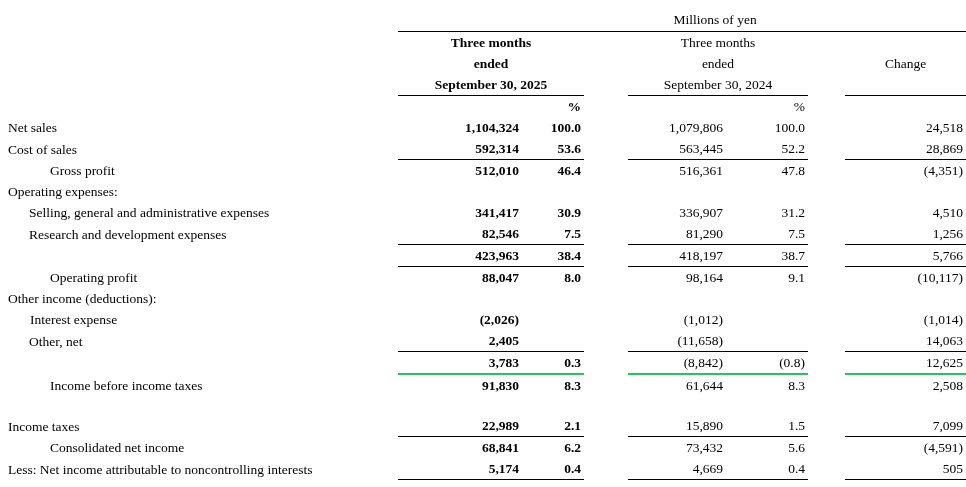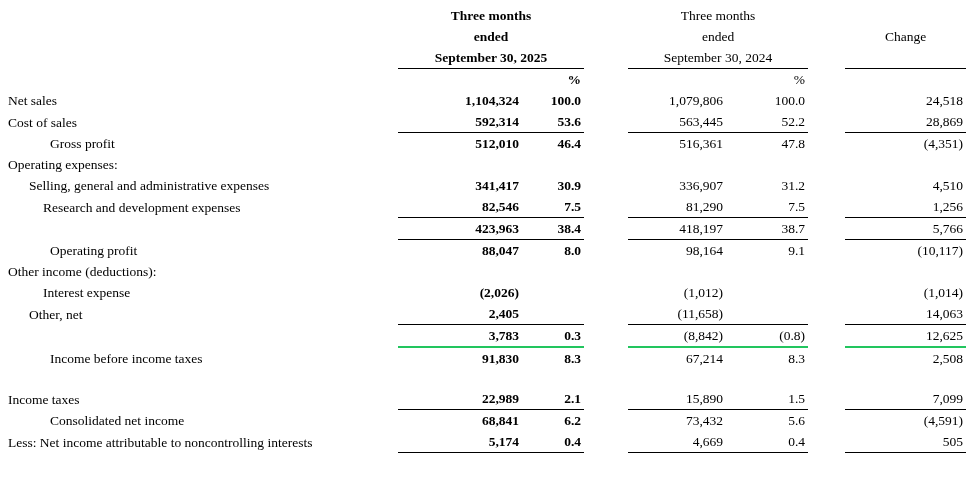--- a/index.html
+++ b/index.html
@@ -50,6 +50,10 @@
     <thead>
       <tr>
         <td></td>
+        <td colspan="7" class="units rule-single">Millions of yen</td>
+      </tr>
+      <tr>
+        <td></td>
         <td colspan="2" class="hc b">Three months</td>
         <td></td>
         <td colspan="2" class="hc">Three months</td>

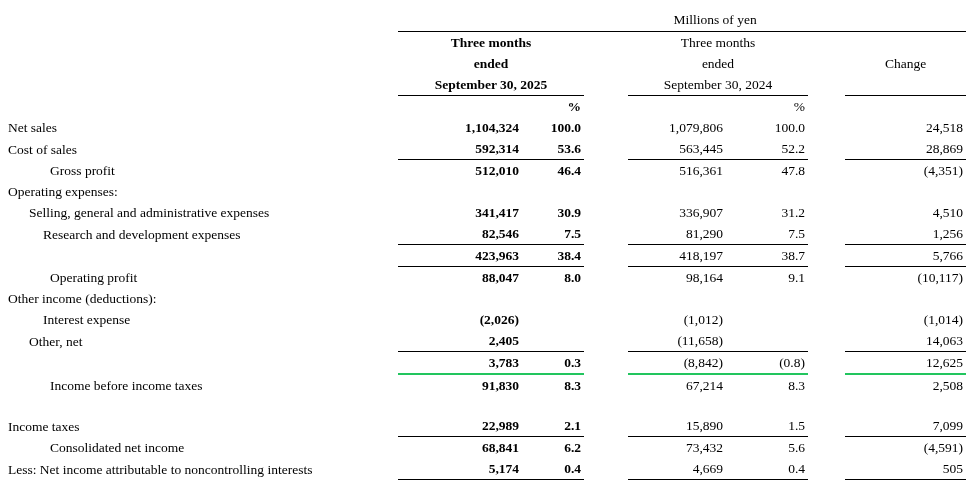--- a/index.html
+++ b/index.html
@@ -139,7 +139,7 @@
     <td class="num">4,510</td>
   </tr>
         <tr>
-    <td class="c-label" style="padding-left: 43px;">Research and development expenses</td>
+    <td class="c-label" style="padding-left: 29px;">Research and development expenses</td>
     <td class="num b rule-single">82,546</td>
     <td class="num b rule-single">7.5</td>
     <td></td>

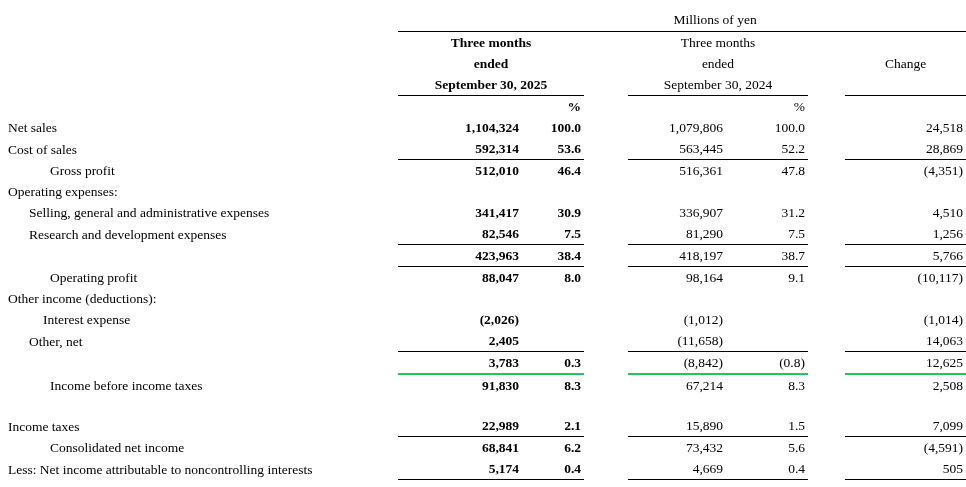--- a/index.html
+++ b/index.html
@@ -179,7 +179,7 @@
     <td class="num"></td>
   </tr>
         <tr>
-    <td class="c-label" style="padding-left: 43px; margin-left: 48px;">Interest expense</td>
+    <td class="c-label" style="padding-left: 30px; margin-left: 48px;">Interest expense</td>
     <td class="num b">(2,026)</td>
     <td class="num b"></td>
     <td></td>

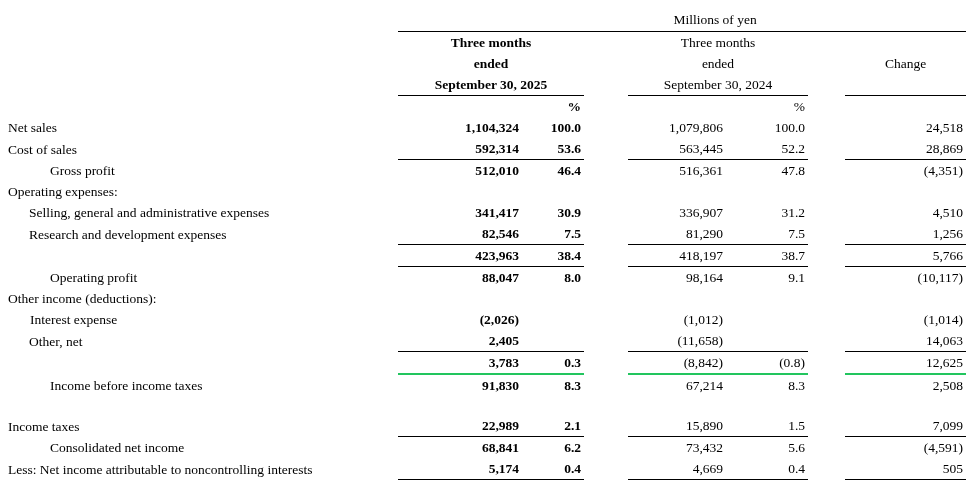--- a/index.html
+++ b/index.html
@@ -213,7 +213,7 @@
     <td class="num b">91,830</td>
     <td class="num b">8.3</td>
     <td></td>
-    <td class="num">67,214</td>
+    <td class="num">61,644</td>
     <td class="num">8.3</td>
     <td></td>
     <td class="num">2,508</td>

